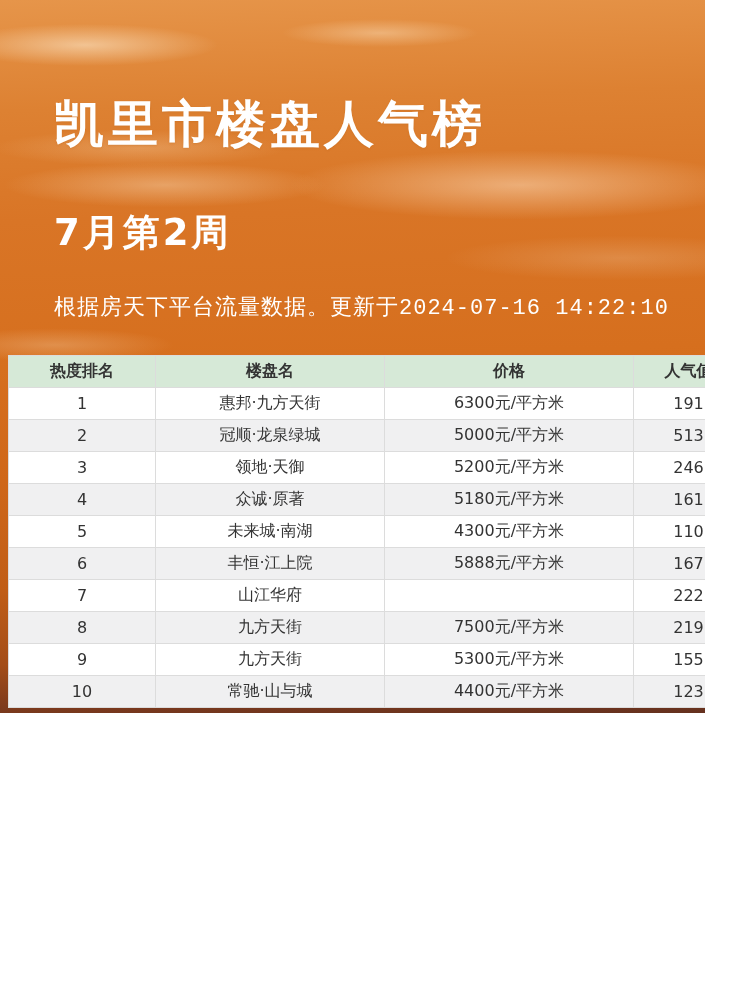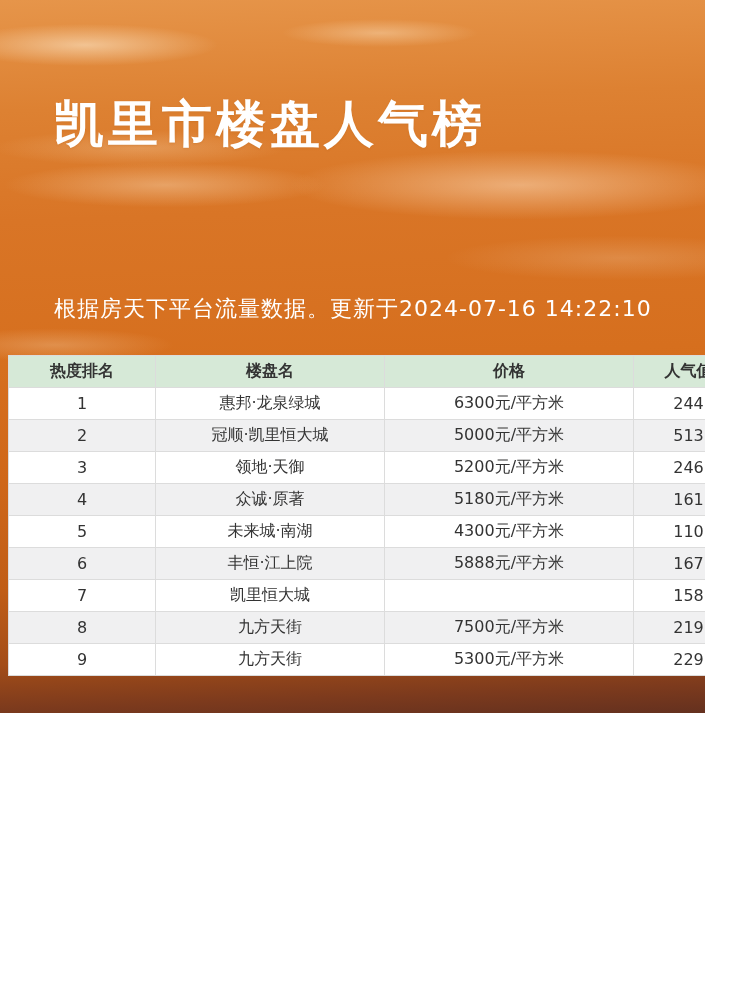--- a/index.html
+++ b/index.html
@@ -102,6 +102,7 @@
 <div class="canvas">
   <div class="hero">
     <div class="hero-title">凯里市楼盘人气榜</div>
+    <div class="hero-subtitle">7月第2周</div>
     <div class="hero-note">根据房天下平台流量数据。更新于2024-07-16 14:22:10</div>
   </div>
 

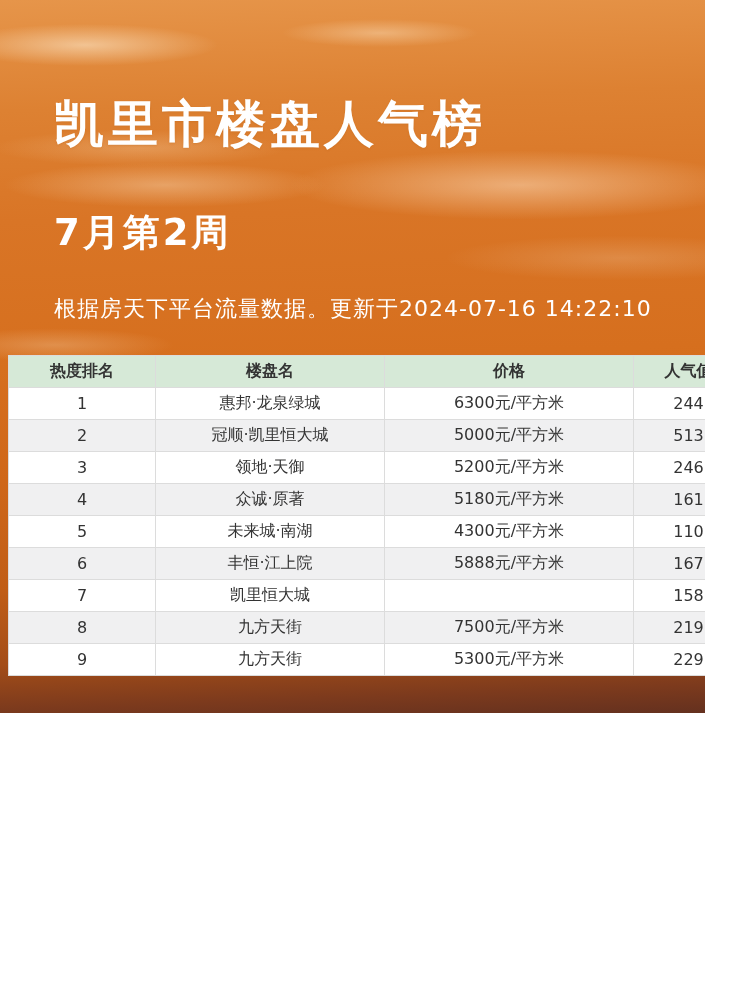--- a/index.html
+++ b/index.html
@@ -61,6 +61,7 @@
     line-height: 30px;
     color: #ffffff;
     letter-spacing: 1px;
+    font-family: Liberation Mono, monospace;
   }
 
   

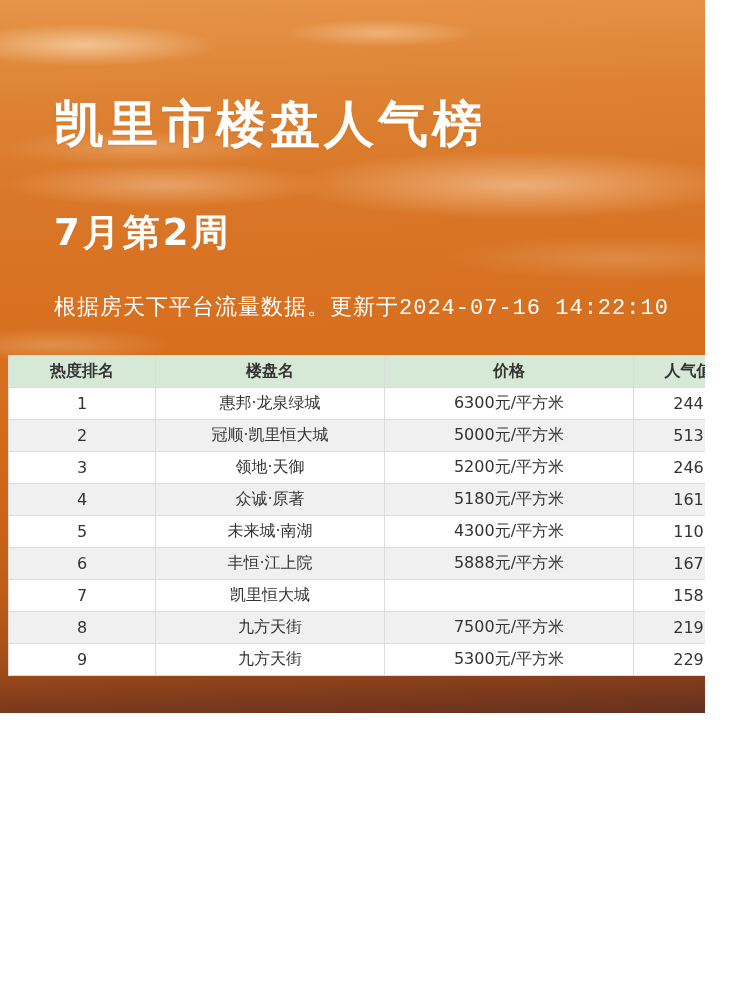--- a/index.html
+++ b/index.html
@@ -125,7 +125,7 @@
     <tbody>
       <tr>
         <td>1</td>
-        <td>惠邦·龙泉绿城</td>
+        <td>惠邦·九方天街</td>
         <td>6300元/平方米</td>
         <td>244</td>
       </tr>

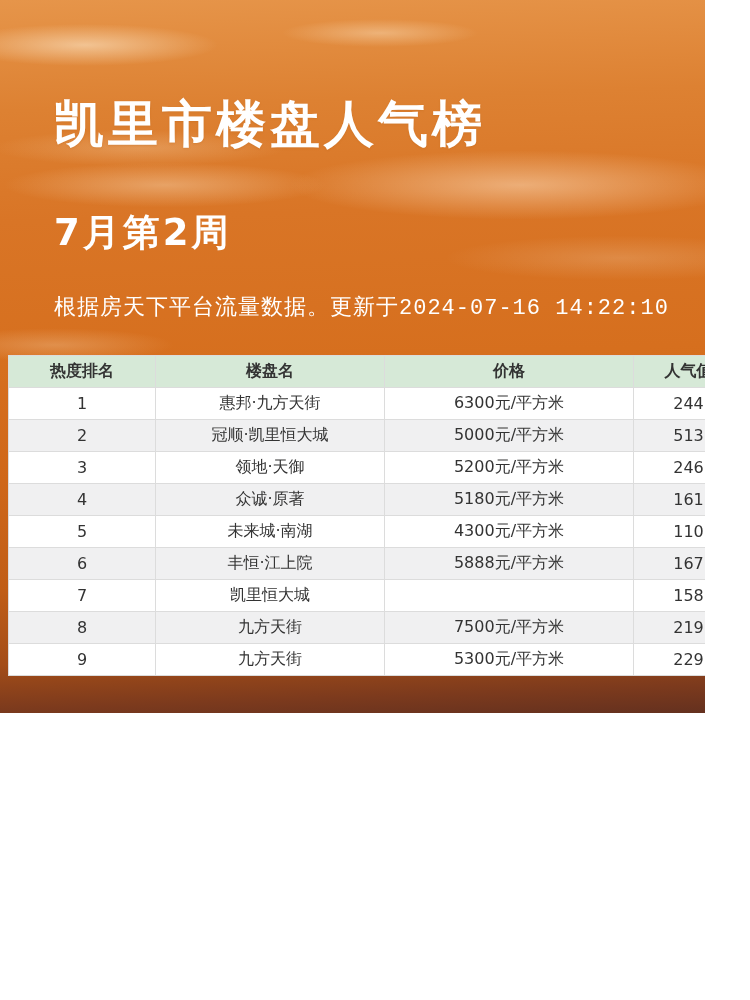--- a/index.html
+++ b/index.html
@@ -127,7 +127,7 @@
         <td>1</td>
         <td>惠邦·九方天街</td>
         <td>6300元/平方米</td>
-        <td>244</td>
+        <td>191</td>
       </tr>
       <tr>
         <td>2</td>

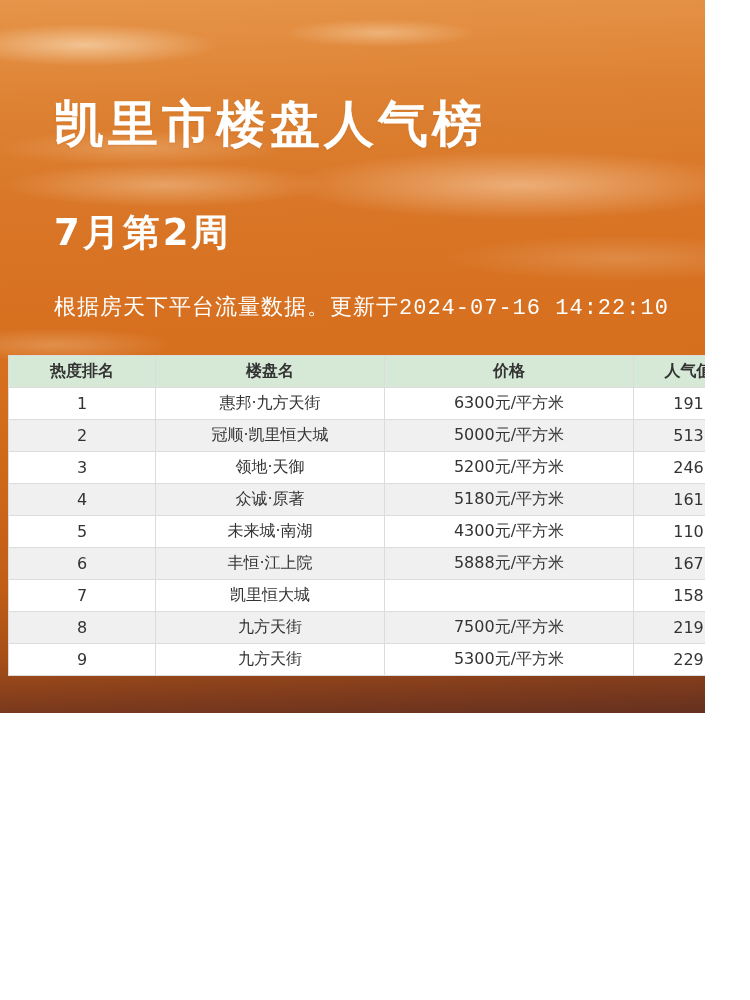--- a/index.html
+++ b/index.html
@@ -131,7 +131,7 @@
       </tr>
       <tr>
         <td>2</td>
-        <td>冠顺·凯里恒大城</td>
+        <td>冠顺·龙泉绿城</td>
         <td>5000元/平方米</td>
         <td>513</td>
       </tr>

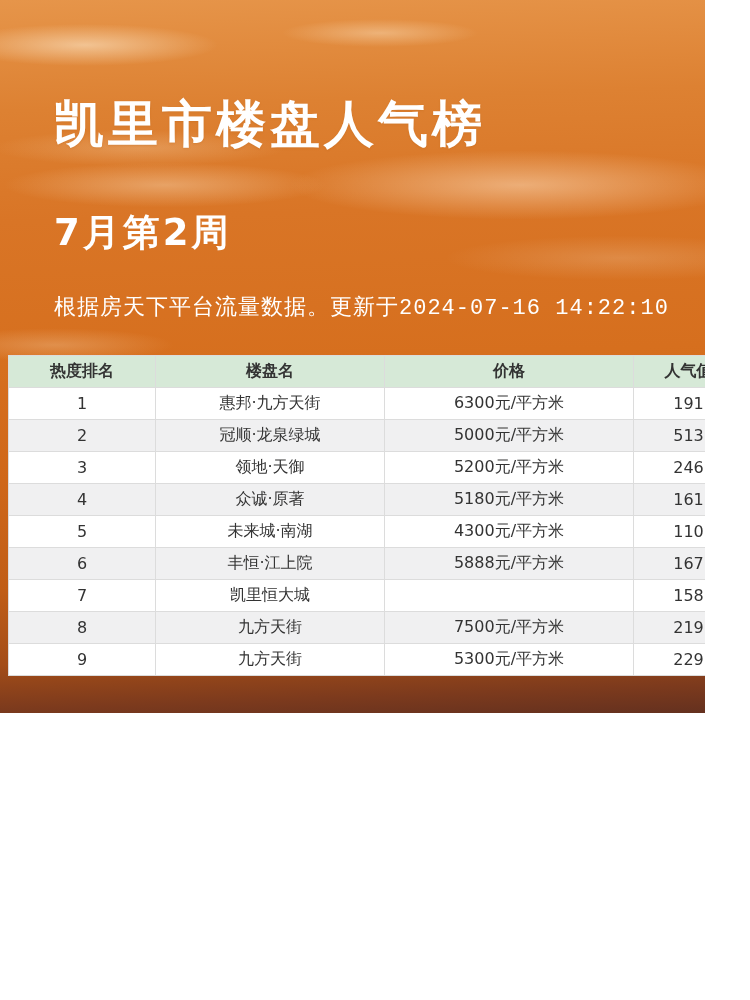--- a/index.html
+++ b/index.html
@@ -161,7 +161,7 @@
       </tr>
       <tr>
         <td>7</td>
-        <td>凯里恒大城</td>
+        <td>山江华府</td>
         <td></td>
         <td>158</td>
       </tr>

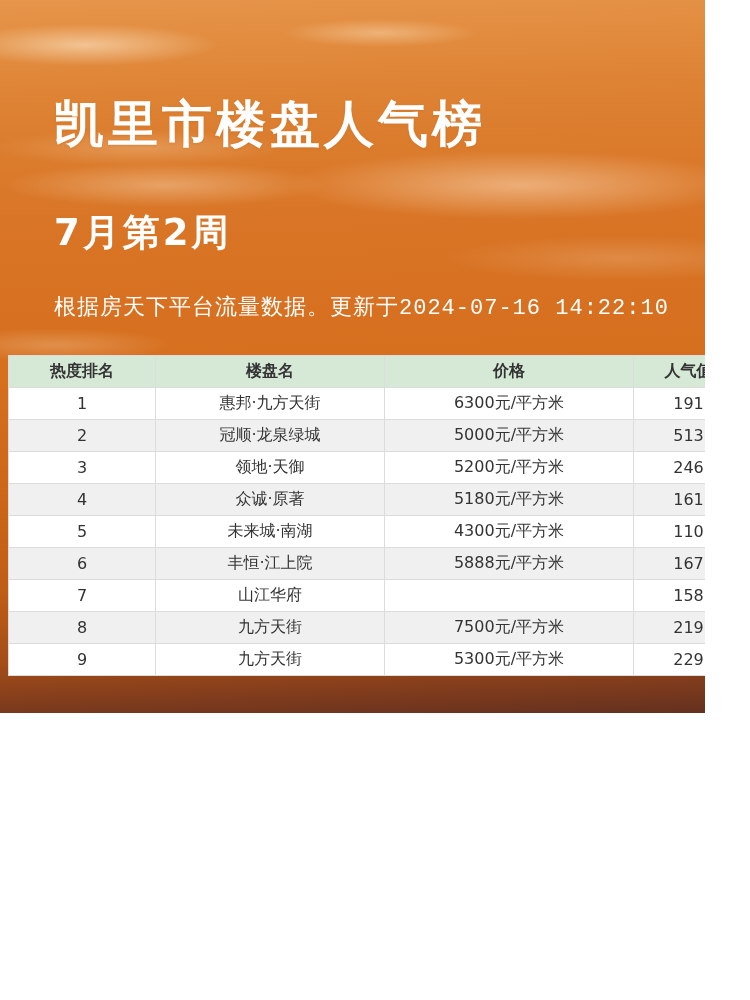--- a/index.html
+++ b/index.html
@@ -163,7 +163,7 @@
         <td>7</td>
         <td>山江华府</td>
         <td></td>
-        <td>158</td>
+        <td>222</td>
       </tr>
       <tr>
         <td>8</td>

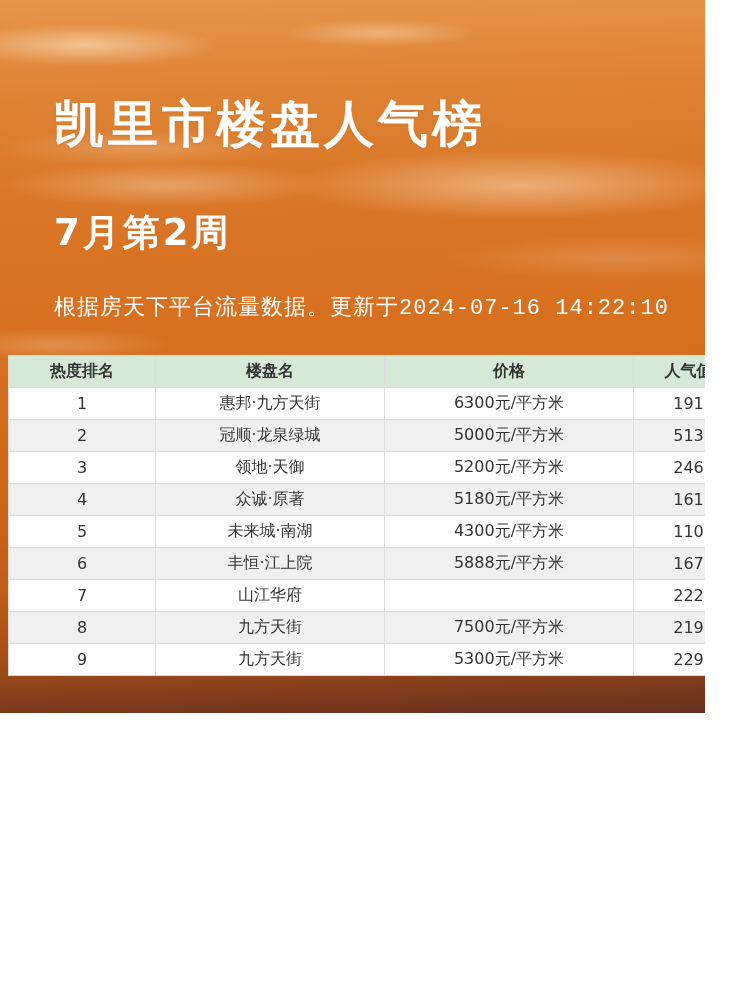--- a/index.html
+++ b/index.html
@@ -175,7 +175,7 @@
         <td>9</td>
         <td>九方天街</td>
         <td>5300元/平方米</td>
-        <td>229</td>
+        <td>155</td>
       </tr>
     </tbody>
   </table>

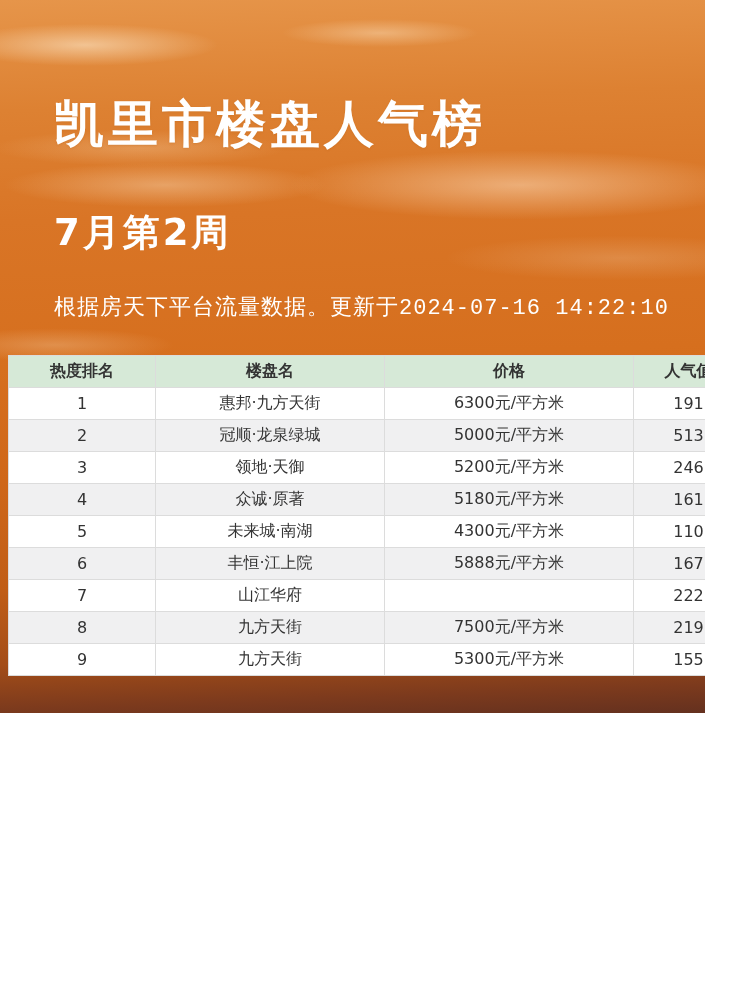--- a/index.html
+++ b/index.html
@@ -177,6 +177,12 @@
         <td>5300元/平方米</td>
         <td>155</td>
       </tr>
+      <tr>
+        <td>10</td>
+        <td>常驰·山与城</td>
+        <td>4400元/平方米</td>
+        <td>123</td>
+      </tr>
     </tbody>
   </table>
 </div>

